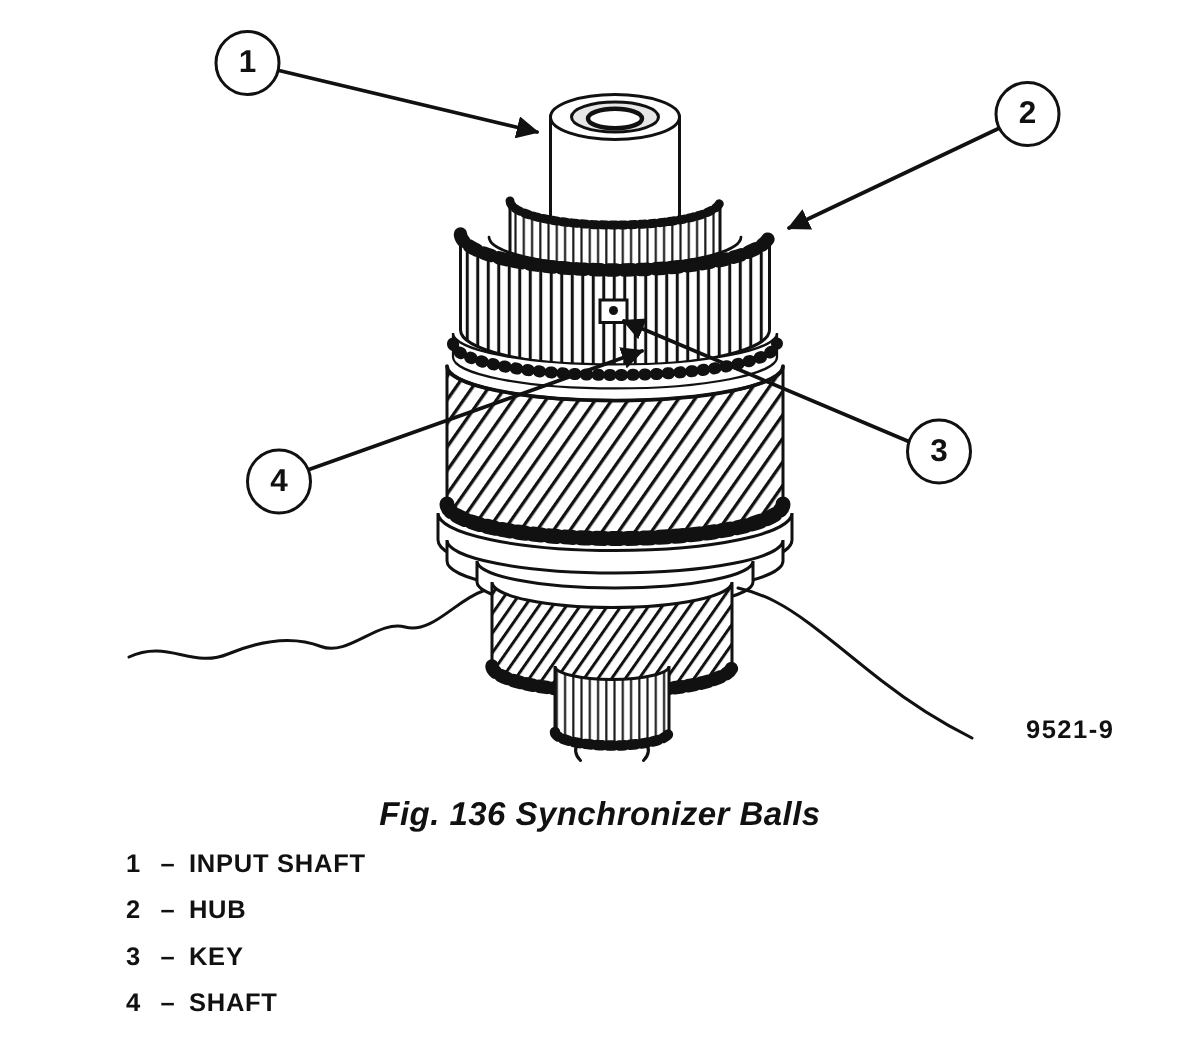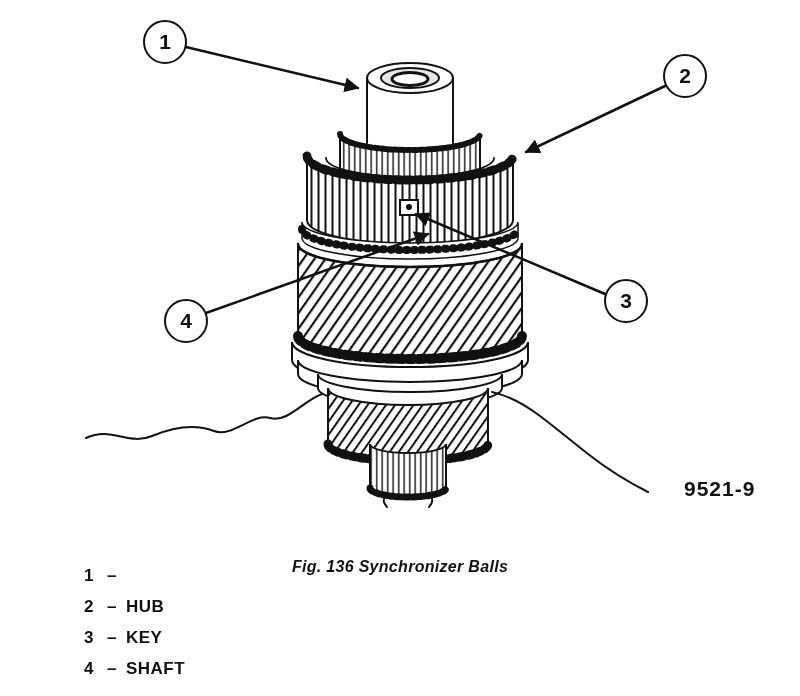--- a/index.html
+++ b/index.html
@@ -10,7 +10,7 @@
   .callout { position:absolute; width:44px; height:44px; border:2.5px solid #111;
     border-radius:50%; background:#fff; display:flex; align-items:center;
     justify-content:center; font-size:21px; font-weight:700; }
-  .ref-number { position:absolute; left:684px; top:477px; font-size:21px;
+  .ref-number { position:absolute; left:684px; top:477px; font-size:17px;
     font-weight:700; letter-spacing:1px;text-align:center; }
   .caption { position:absolute; left:0; top:530px; width:800px; text-align:center;
     font-size:16px; font-weight:700; font-style:italic; letter-spacing:0.3px;margin-top:28px; }

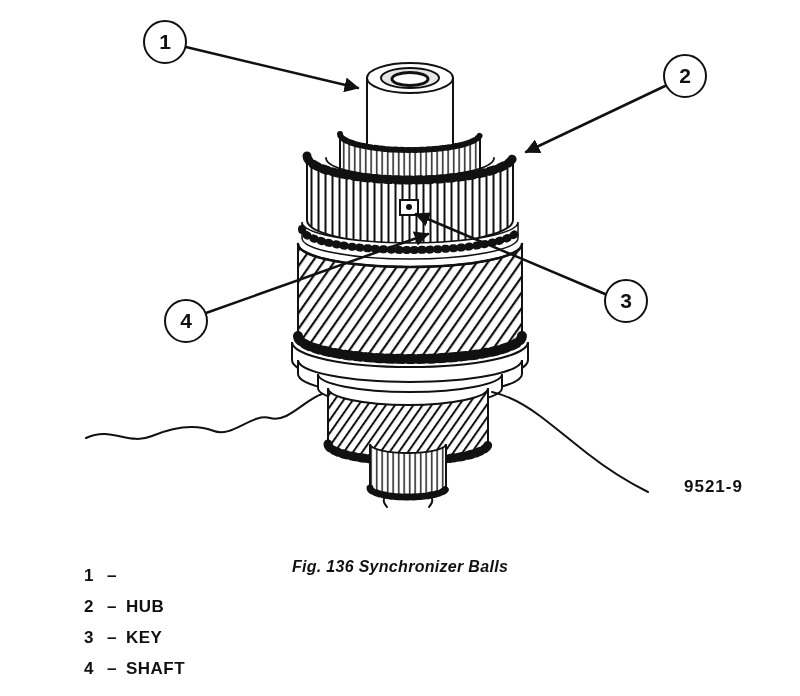--- a/index.html
+++ b/index.html
@@ -13,7 +13,7 @@
   .ref-number { position:absolute; left:684px; top:477px; font-size:17px;
     font-weight:700; letter-spacing:1px;text-align:center; }
   .caption { position:absolute; left:0; top:530px; width:800px; text-align:center;
-    font-size:16px; font-weight:700; font-style:italic; letter-spacing:0.3px;margin-top:28px; }
+    font-size:22px; font-weight:700; font-style:italic; letter-spacing:0.3px; }
   .legend { position:absolute; left:84px; top:566px; }
   .legend-row { display:flex; align-items:baseline; height:31px; font-size:17px;
     font-weight:700; letter-spacing:0.5px; }

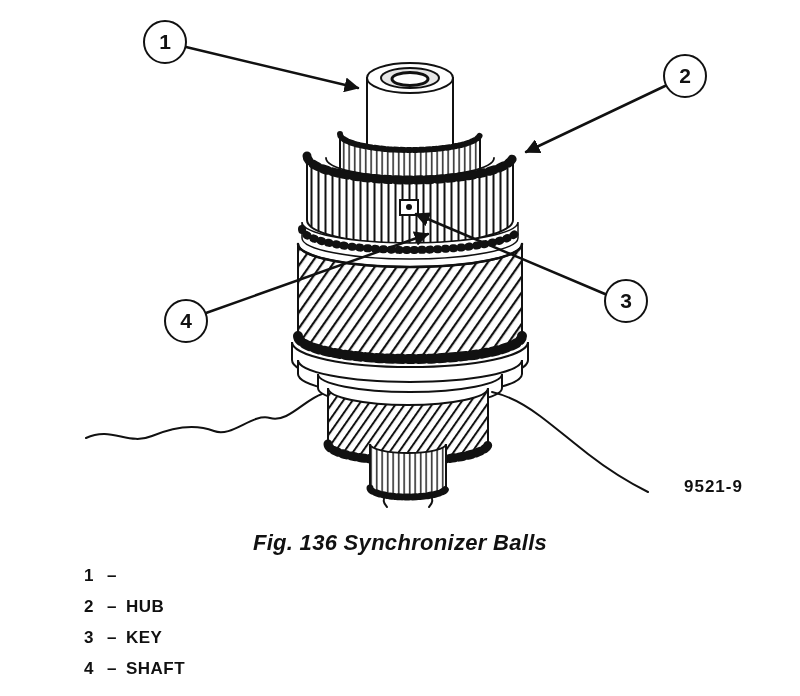--- a/index.html
+++ b/index.html
@@ -137,6 +137,7 @@
     <div class="legend-row">
       <span class="num">1</span>
       <span class="dash">–</span>
+      <span class="lab">INPUT SHAFT</span>
     </div>
     <div class="legend-row">
       <span class="num">2</span>

